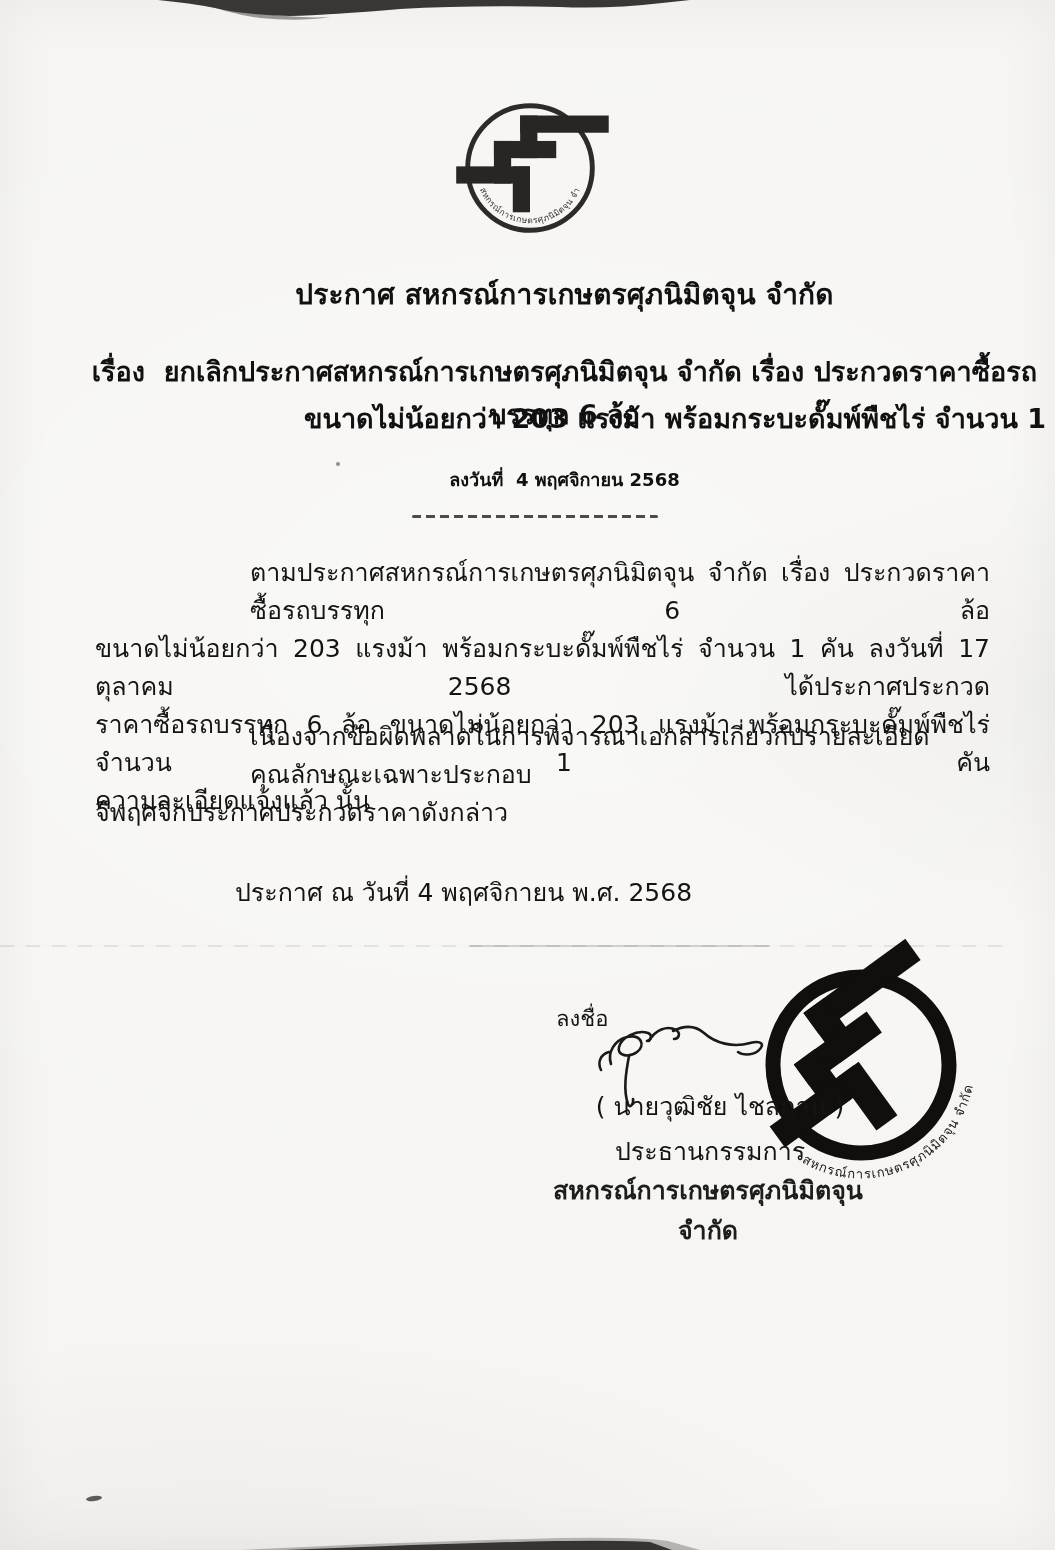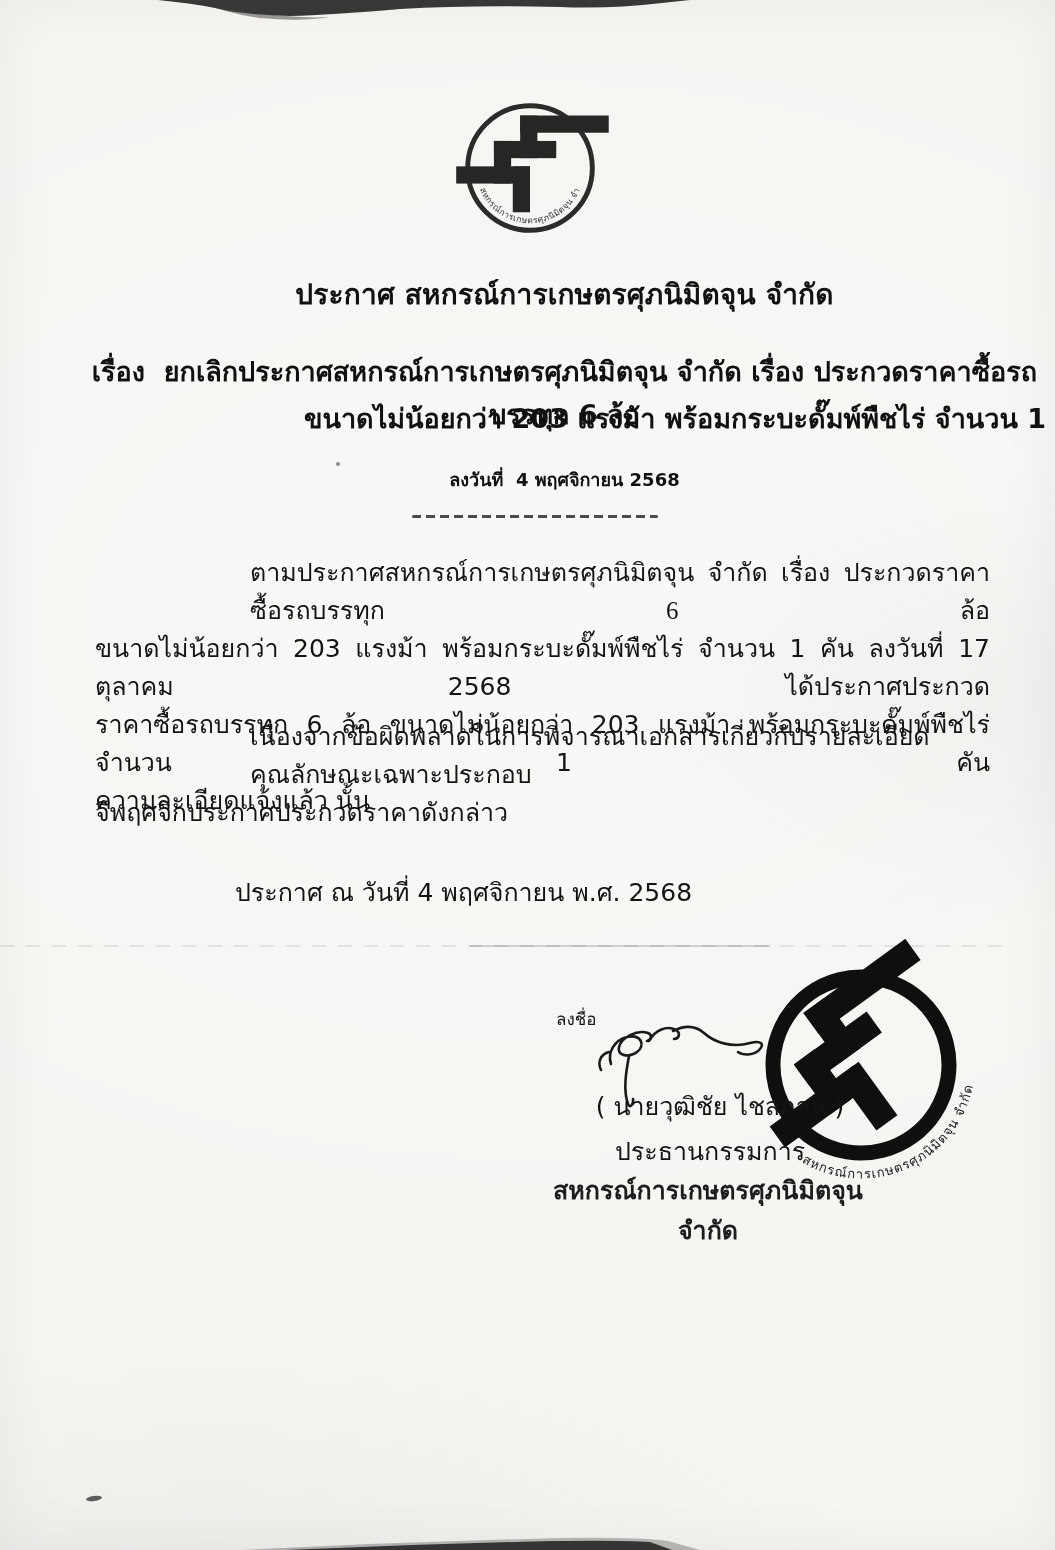--- a/index.html
+++ b/index.html
@@ -31,7 +31,7 @@
   .bodytext{font-size:25px;color:#141414;line-height:38px;}
   .blk{left:95px;width:895px;}
   .jline{text-align:justify;text-align-last:justify;}
-  .indent{padding-left:155px;font-family:Liberation Serif, serif;}
+  .indent{padding-left:155px;}
   .announce{left:235px;top:872px;font-size:25px;color:#141414;}
   .signlabel{left:556px;top:1000px;font-size:17px;}
   .signname{left:545px;top:1088px;width:350px;text-align:center;font-size:25px;}

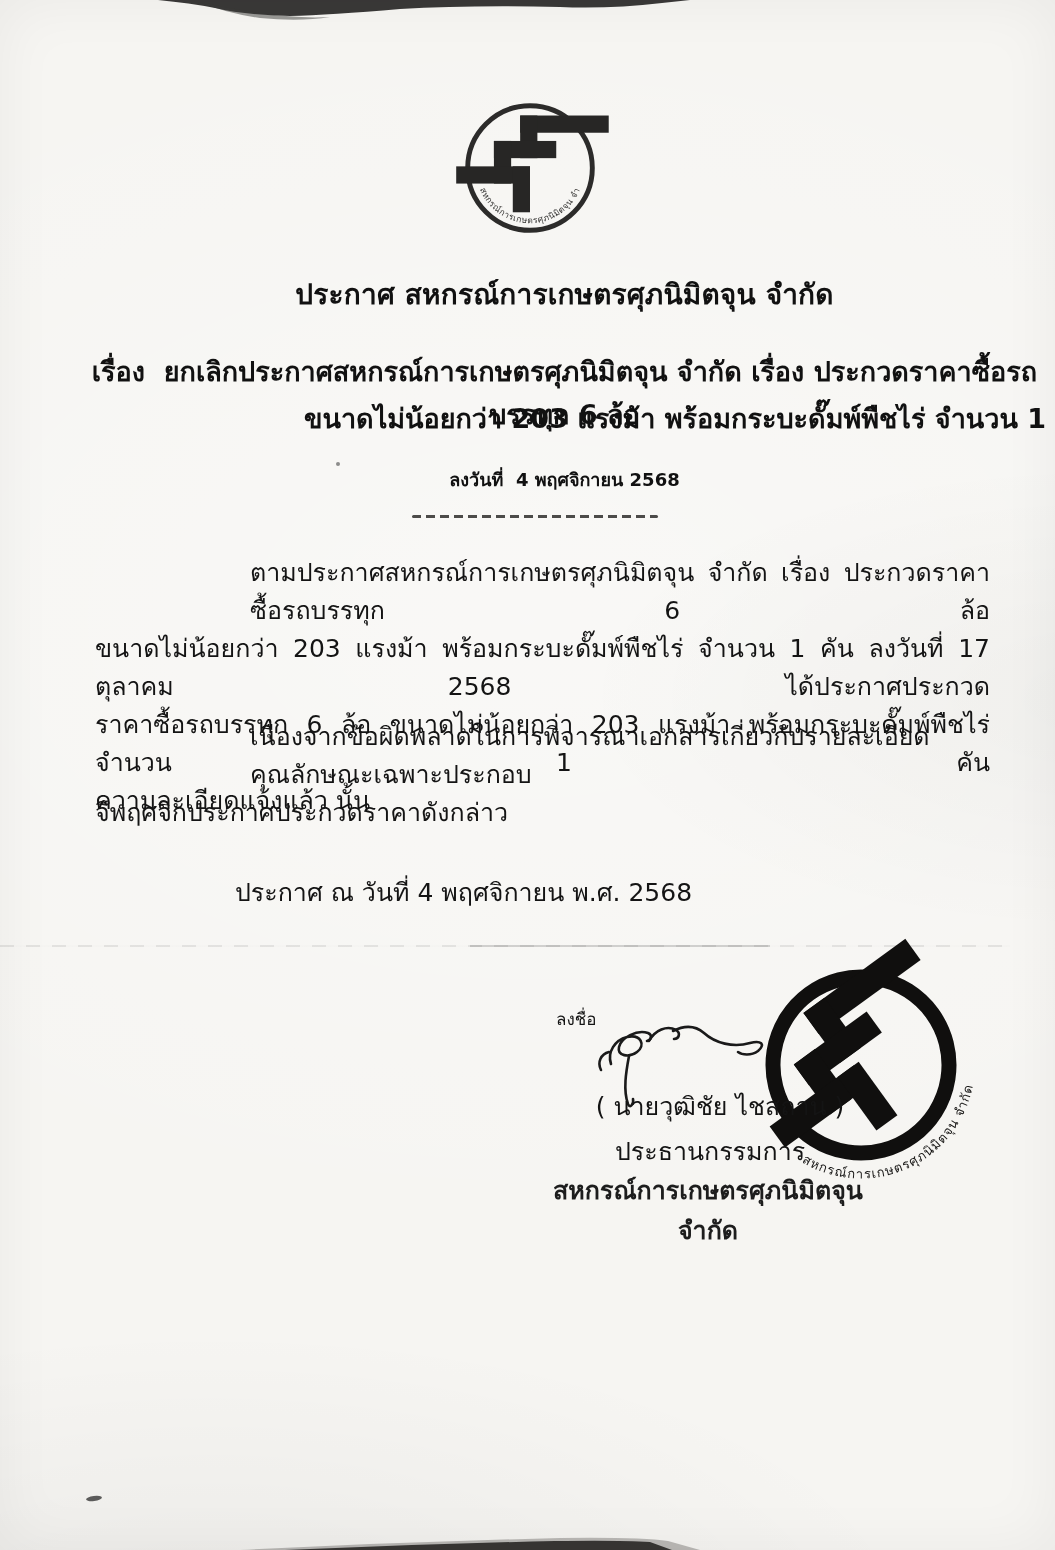--- a/index.html
+++ b/index.html
@@ -33,7 +33,7 @@
   .jline{text-align:justify;text-align-last:justify;}
   .indent{padding-left:155px;}
   .announce{left:235px;top:872px;font-size:25px;color:#141414;}
-  .signlabel{left:556px;top:1000px;font-size:17px;}
+  .signlabel{left:556px;top:1000px;font-size:22px;}
   .signname{left:545px;top:1088px;width:350px;text-align:center;font-size:25px;}
   .signtitle{left:545px;top:1133px;width:330px;text-align:center;font-size:25px;}
   .signorg{left:530px;top:1170px;width:356px;text-align:center;font-size:25px;font-weight:bold;color:#1d1d1d;}

